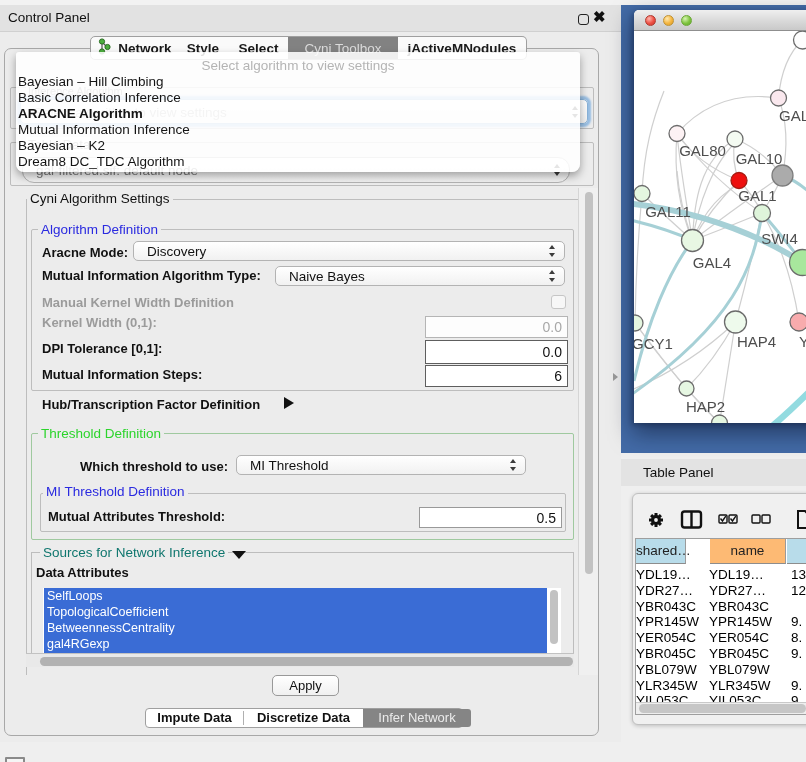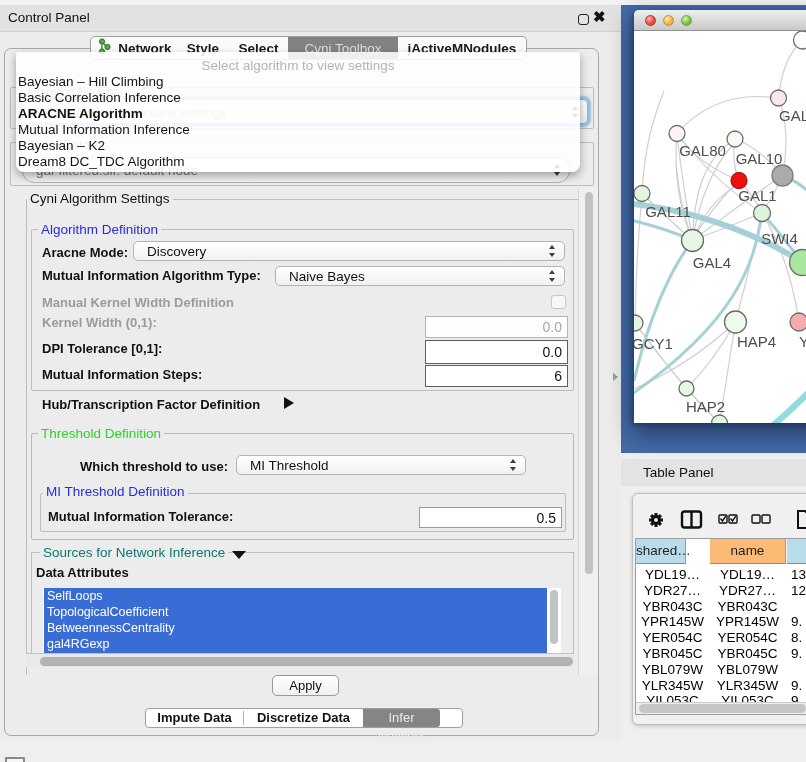--- a/index.html
+++ b/index.html
@@ -130,7 +130,7 @@
     </div>
   <div class="gbox abs" style="left:40px; top:488px; width:526px; height:39px;"></div>
   <div class="gtitle abs" style="left:43px; top:480px; color:#2a2ae0;">MI Threshold Definition</div>
-  <div class="lab" style="left:48px; top:505px;">Mutual Information Tolerance:</div>
+  <div class="lab" style="left:48px; top:505px;">Mutual Attributes Threshold:</div>
   <div class="field" style="left:419px; top:502px; width:143px; height:21px; border:1px solid #999; line-height:20px;">0.5</div>
 
   <div class="abs" style="left:31px; top:547px; width:543px; height:108px; border:1px solid #bdbdbd; border-bottom:none;"></div>

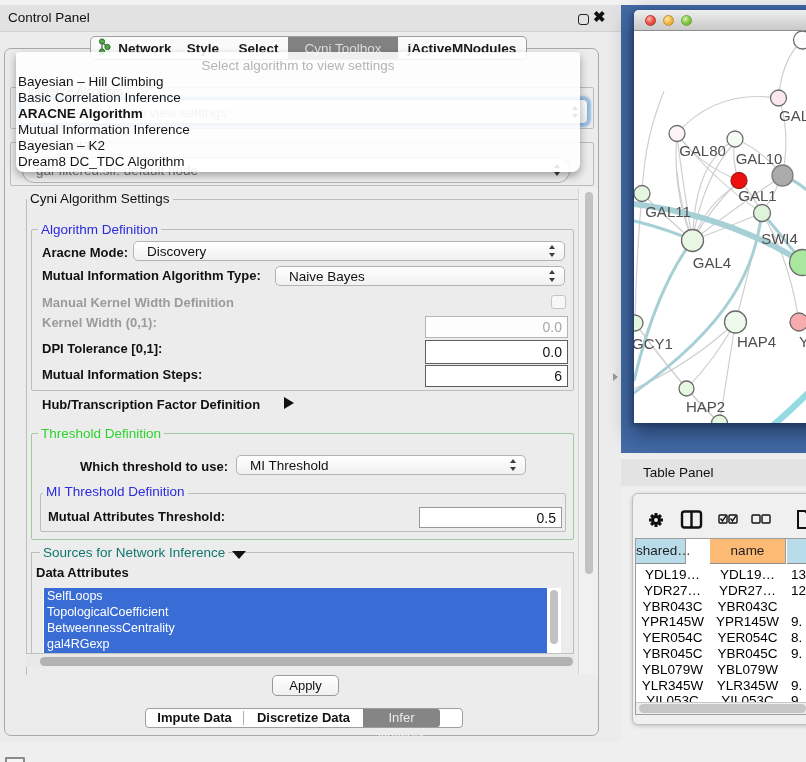--- a/index.html
+++ b/index.html
@@ -47,7 +47,7 @@
 #twin { left:632px; top:493px; width:200px; height:232px; background:#f0f0f0; border:1px solid #c0c0c0;
         border-radius:6px; box-shadow:0 1px 4px rgba(0,0,0,0.2); }
 #miniicon { left:5px; top:757px; width:20px; height:14px; border:2px solid #8a8a8a; background:#f5f5f5; border-radius:1px; }
-.c1,.c2 { display:inline-block; width:73px; text-align:center; }
+.c1,.c2 { display:inline-block; width:73px; text-align:left; }
 .c2 { width:77px; }
 .c3 { display:inline-block; width:40px; padding-left:5px; }
 </style>

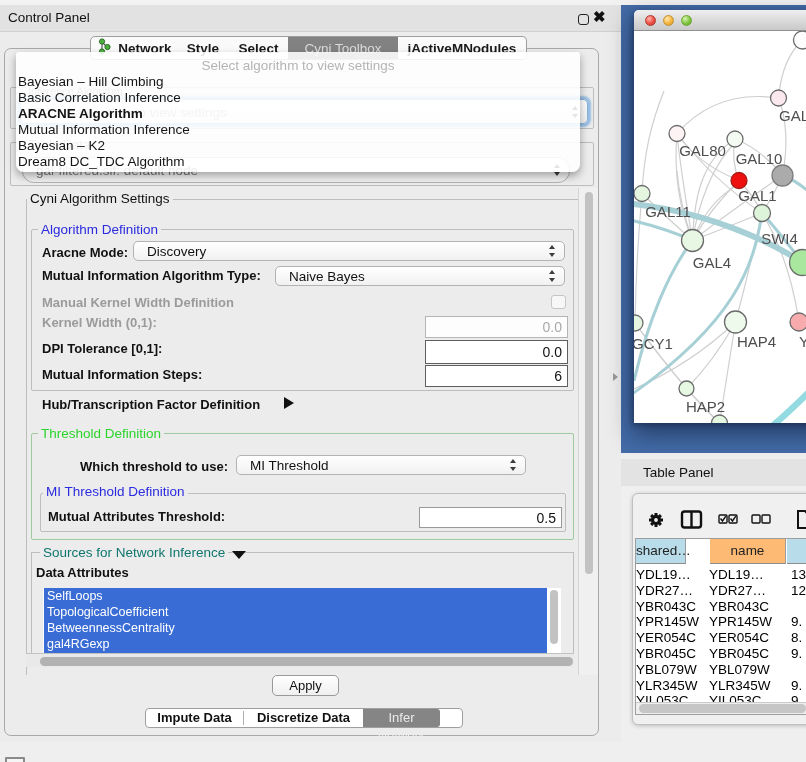--- a/index.html
+++ b/index.html
@@ -156,7 +156,7 @@
     <div class="abs" style="left:0; top:0; width:97px; height:18px; text-align:center; line-height:18px; font-size:13px; font-weight:bold; color:#111;">Impute Data</div>
     <div class="abs" style="left:97px; top:2px; width:1px; height:14px; background:#b0b0b0;"></div>
     <div class="abs" style="left:98px; top:0; width:119px; height:18px; text-align:center; line-height:18px; font-size:13px; font-weight:bold; color:#111;">Discretize Data</div>
-    <div class="abs" style="left:217px; top:0; width:77px; height:18px; background:#858585; border-radius:0 3px 3px 0; text-align:center; line-height:18px; font-size:13px; color:#ebebeb;">Infer Network</div>
+    <div class="abs" style="left:217px; top:0; width:108px; height:18px; background:#858585; border-radius:0 3px 3px 0; text-align:center; line-height:18px; font-size:13px; color:#ebebeb;">Infer Network</div>
   </div>
 
   <div class="abs" style="left:613px; top:368px; width:0; height:0; border-top:4px solid transparent; border-bottom:4px solid transparent; border-left:5px solid #9a9a9a;"></div>

